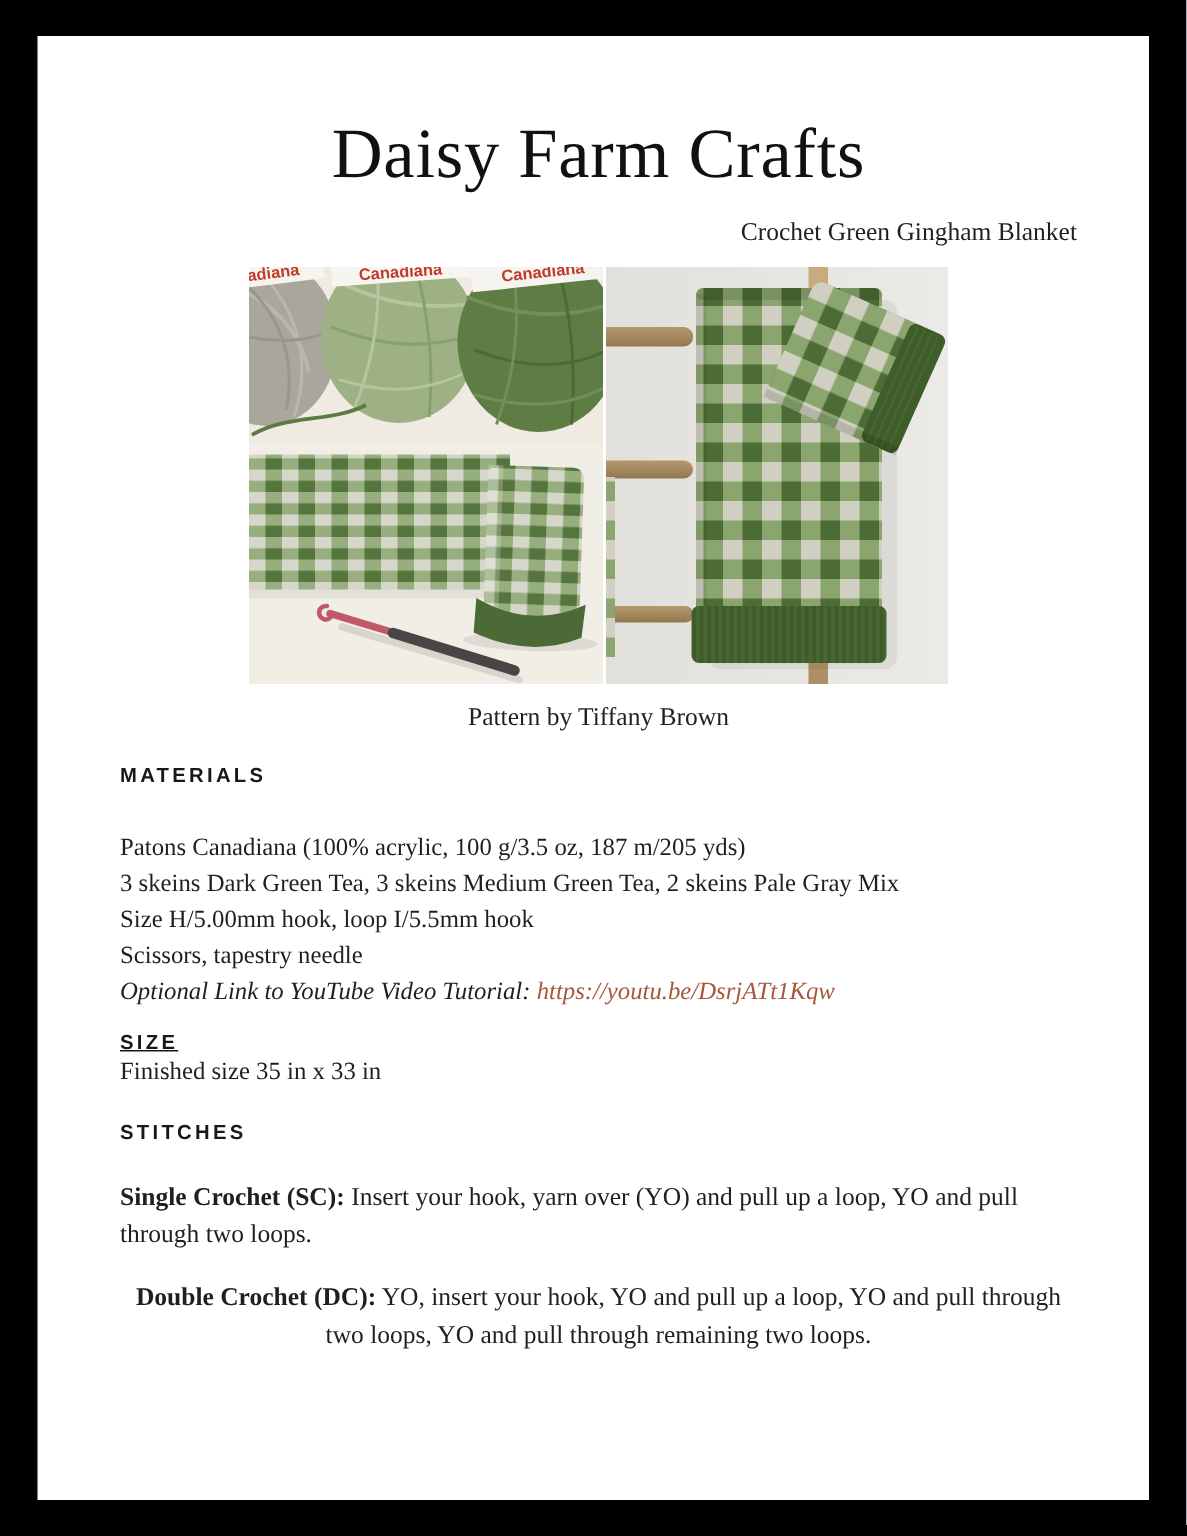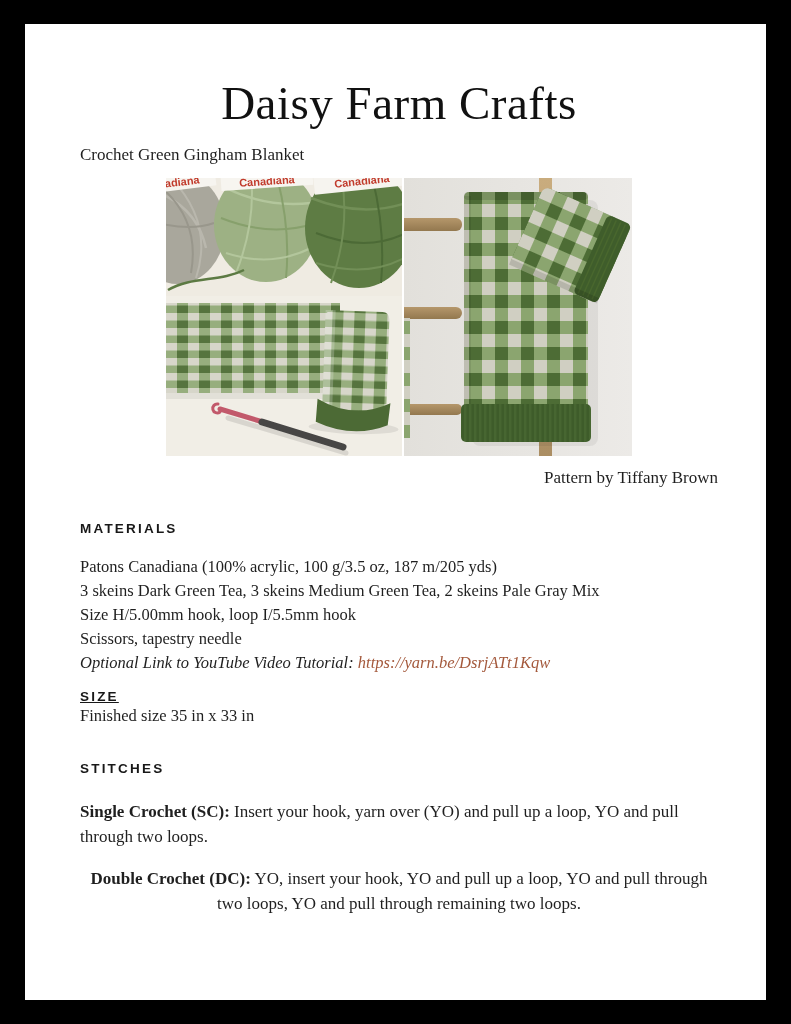--- a/index.html
+++ b/index.html
@@ -28,7 +28,7 @@
     color:#111111;
   }
   .subtitle{
-    text-align:left;
+    text-align:right;
     font-size:17px;
     margin-top:15px;
     color:#1f1f1f;

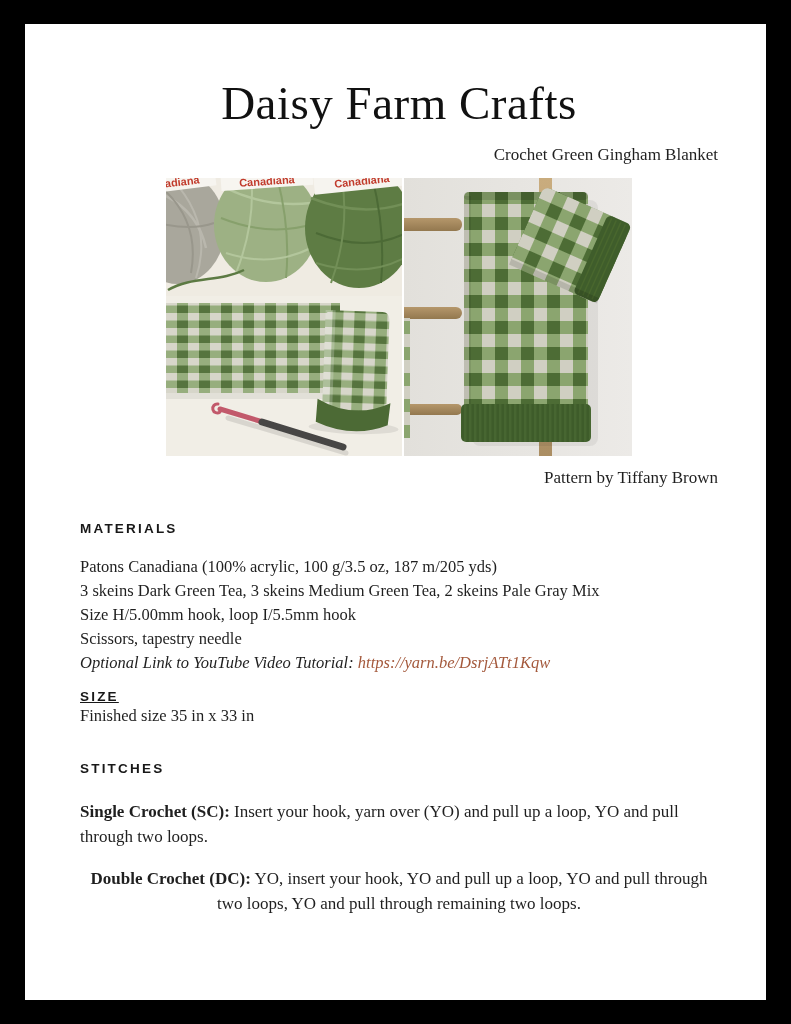--- a/index.html
+++ b/index.html
@@ -41,7 +41,7 @@
   }
   .photo{margin:0;padding:0;font-size:0;line-height:0;}
   .caption{
-    text-align:right;
+    text-align:center;
     font-size:17px;
     margin-top:12px;
   }

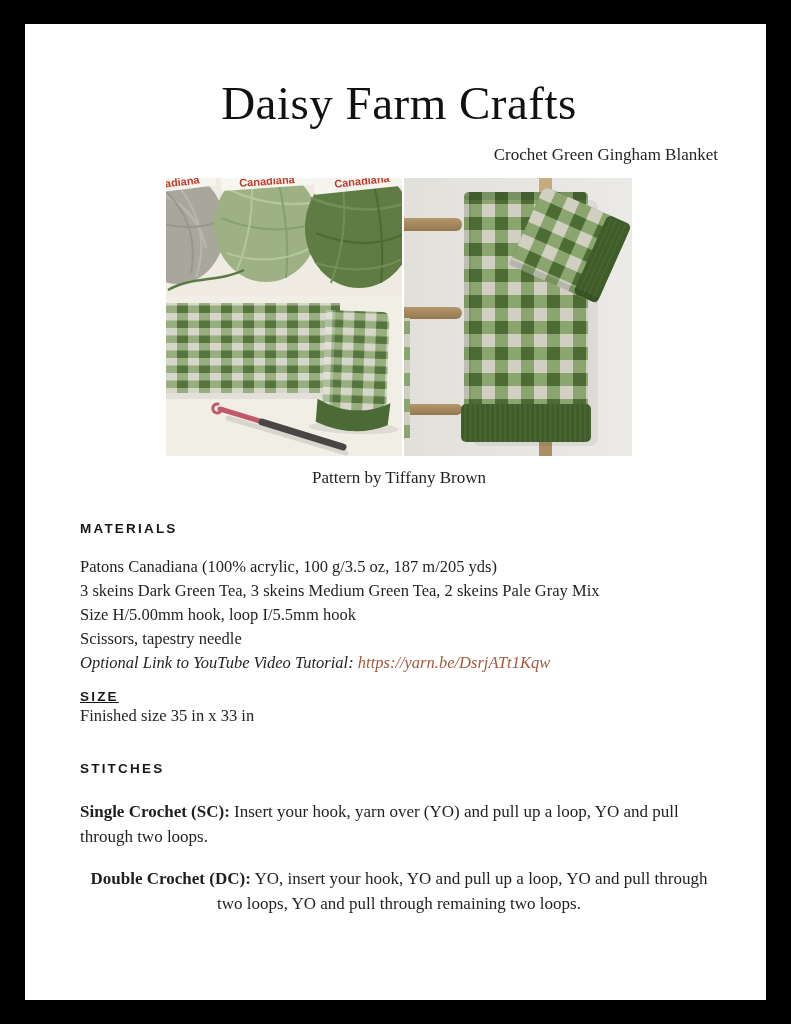--- a/index.html
+++ b/index.html
@@ -51,7 +51,7 @@
     font-size:13.5px;
     letter-spacing:2.2px;
     color:#181818;
-    margin-top:33px;
+    margin-top:21px;
   }
   .section-heading.tight{margin-top:14px;text-decoration:underline;}
   .materials-lines{

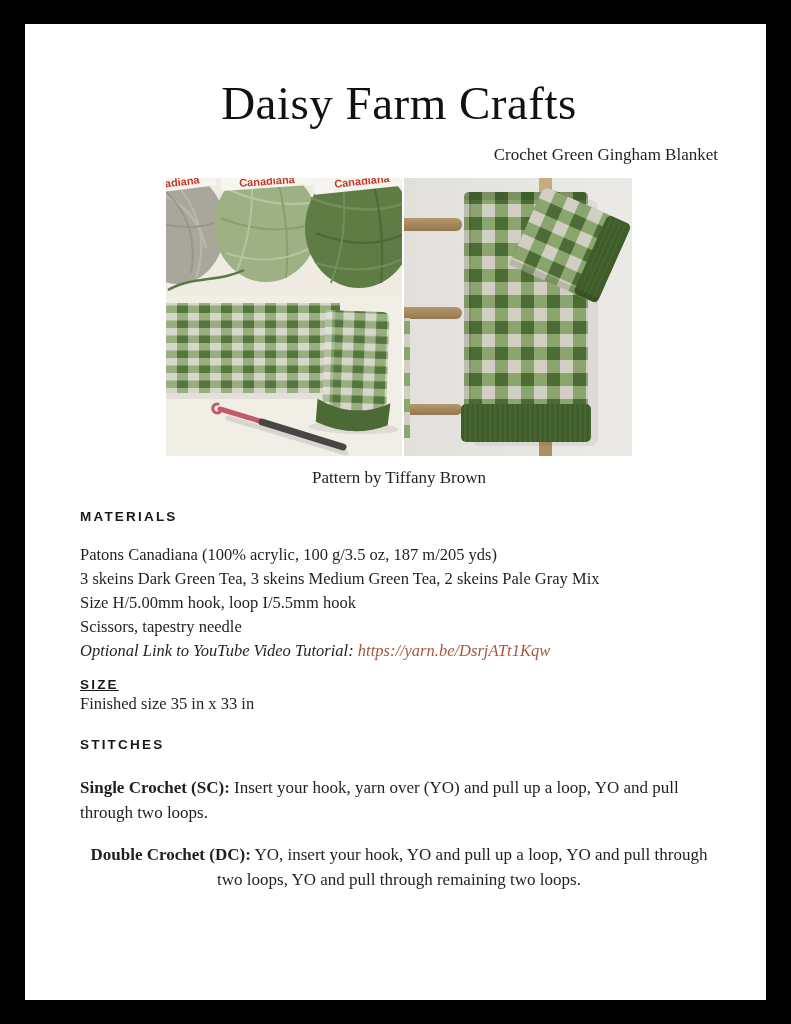--- a/index.html
+++ b/index.html
@@ -55,7 +55,7 @@
   }
   .section-heading.tight{margin-top:14px;text-decoration:underline;}
   .materials-lines{
-    margin-top:19px;
+    margin-top:29px;
     font-size:16.5px;
     line-height:24px;
   }

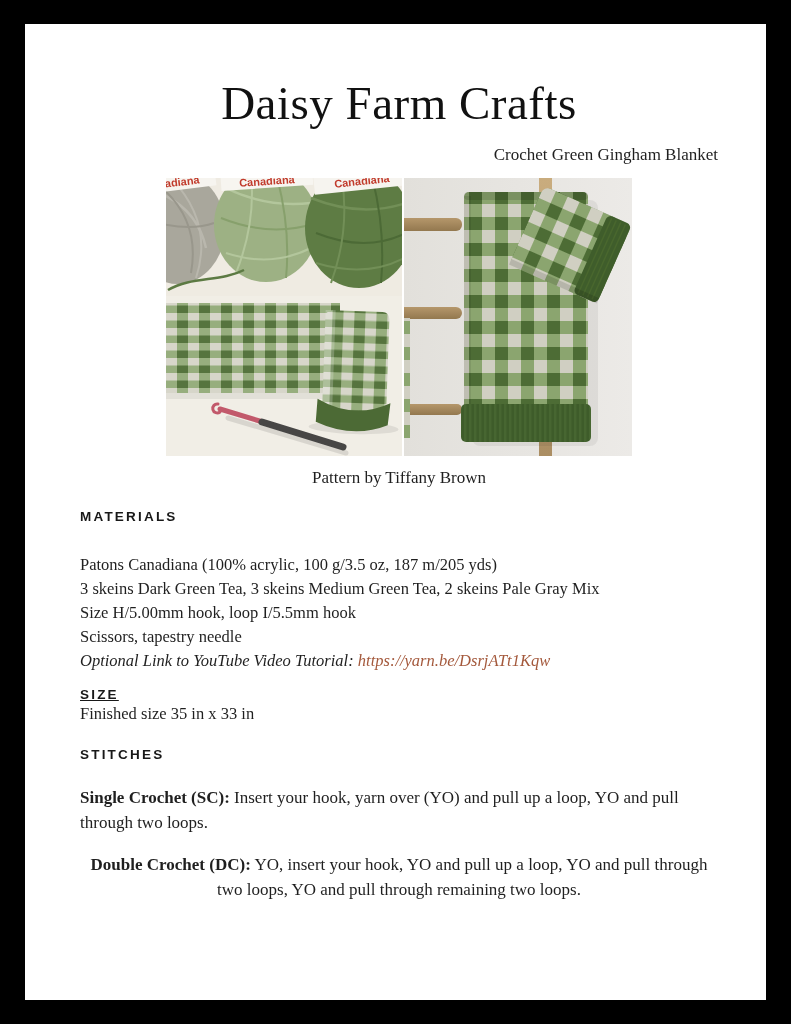--- a/index.html
+++ b/index.html
@@ -233,7 +233,7 @@
       <div>Scissors, tapestry needle</div>
       <div class="opt-line">
         <span>Optional Link to YouTube Video Tutorial:</span>
-        <a href="#">https://yarn.be/DsrjATt1Kqw</a>
+        <a href="#">https://youtu.be/DsrjATt1Kqw</a>
       </div>
     </div>
 

